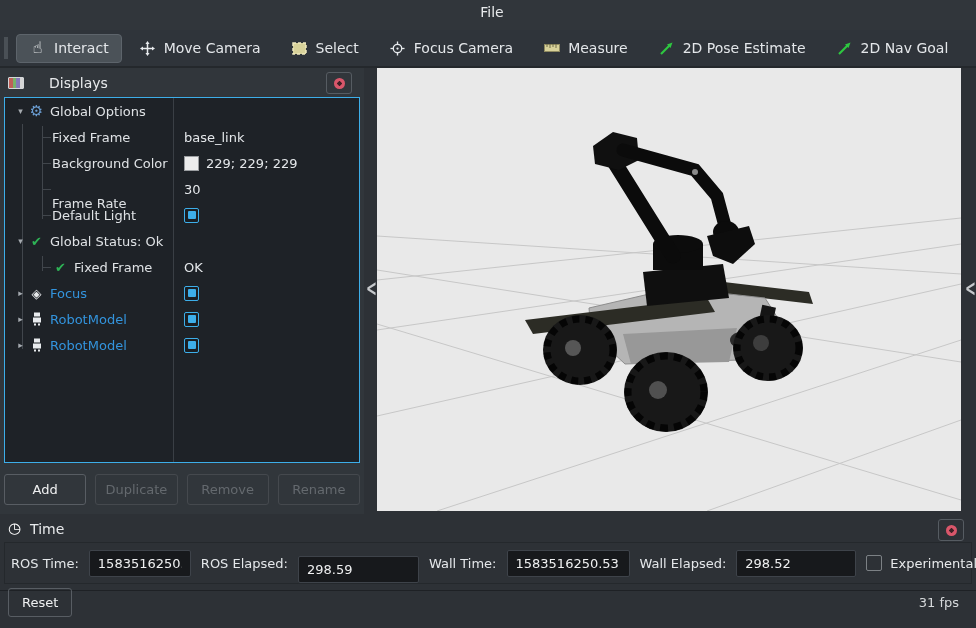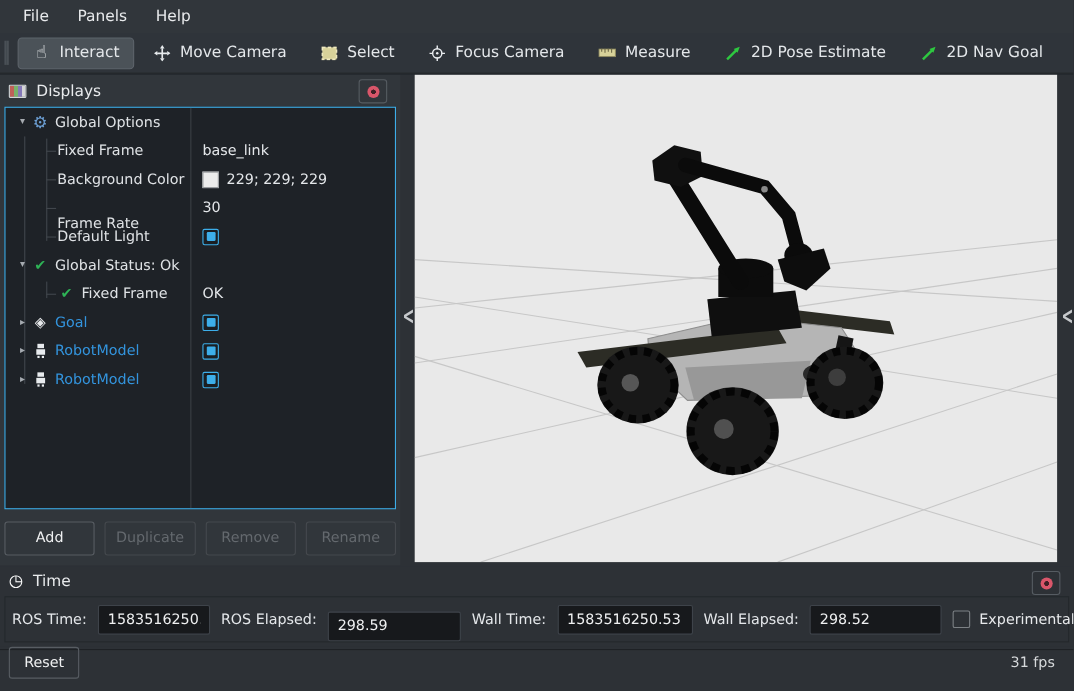--- a/index.html
+++ b/index.html
@@ -12,7 +12,7 @@
   
   #menubar {
     position: absolute; top: 0; left: 0; right: 0; height: 30px;
-    background: #31363b; display: flex; align-items: center; padding-left: 8px;
+    background: #31363b; display: flex; align-items: center; padding-left: 8px; flex-direction: column;
   }
   .menu-item { padding: 4px 13px; cursor: default; }
   

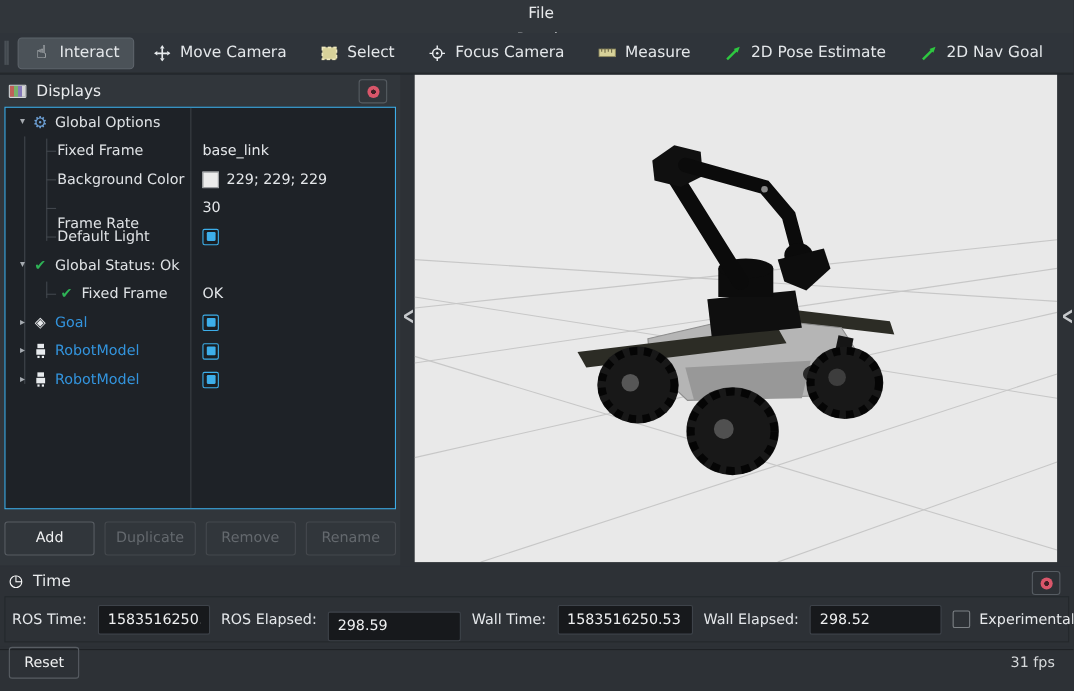--- a/index.html
+++ b/index.html
@@ -31,7 +31,7 @@
   .hand-pointer-icon { font-size: 16px; color: #f2f4f5; line-height: 1; }
   
   #displays-panel { position: absolute; top: 68px; left: 0; width: 364px; height: 446px; background: #31363b; }
-  .panel-header { height: 30px; display: flex; align-items: center; gap: 9px; padding: 0 8px; position: relative; }
+  .panel-header { height: 30px; display: flex; align-items: center; gap: 25px; padding: 0 8px; position: relative; }
   .monitor-icon {
     width: 16px; height: 12px; border: 1px solid #d4d7d9; border-radius: 1px;
     background: linear-gradient(90deg,#bf6058 0 26%,#79b269 26% 50%,#8579b8 50% 76%,#d6d6d6 76%);

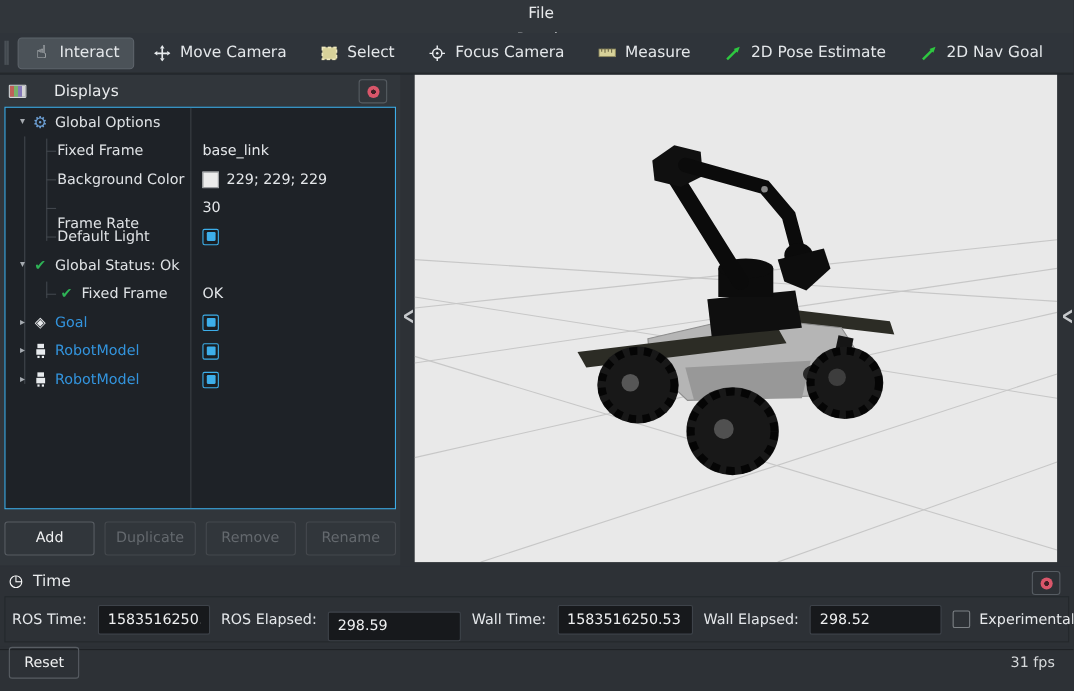--- a/index.html
+++ b/index.html
@@ -268,7 +268,7 @@
           <div class="tcell-left" style="padding-left: 8px;">
             <span class="expander">▸</span>
             <span class="tree-icon grid-icon">◈</span>
-            <span class="tlabel link">Goal</span>
+            <span class="tlabel link">Focus</span>
           </div>
           <div class="tcell-right">
             <span class="cb checked"></span>

